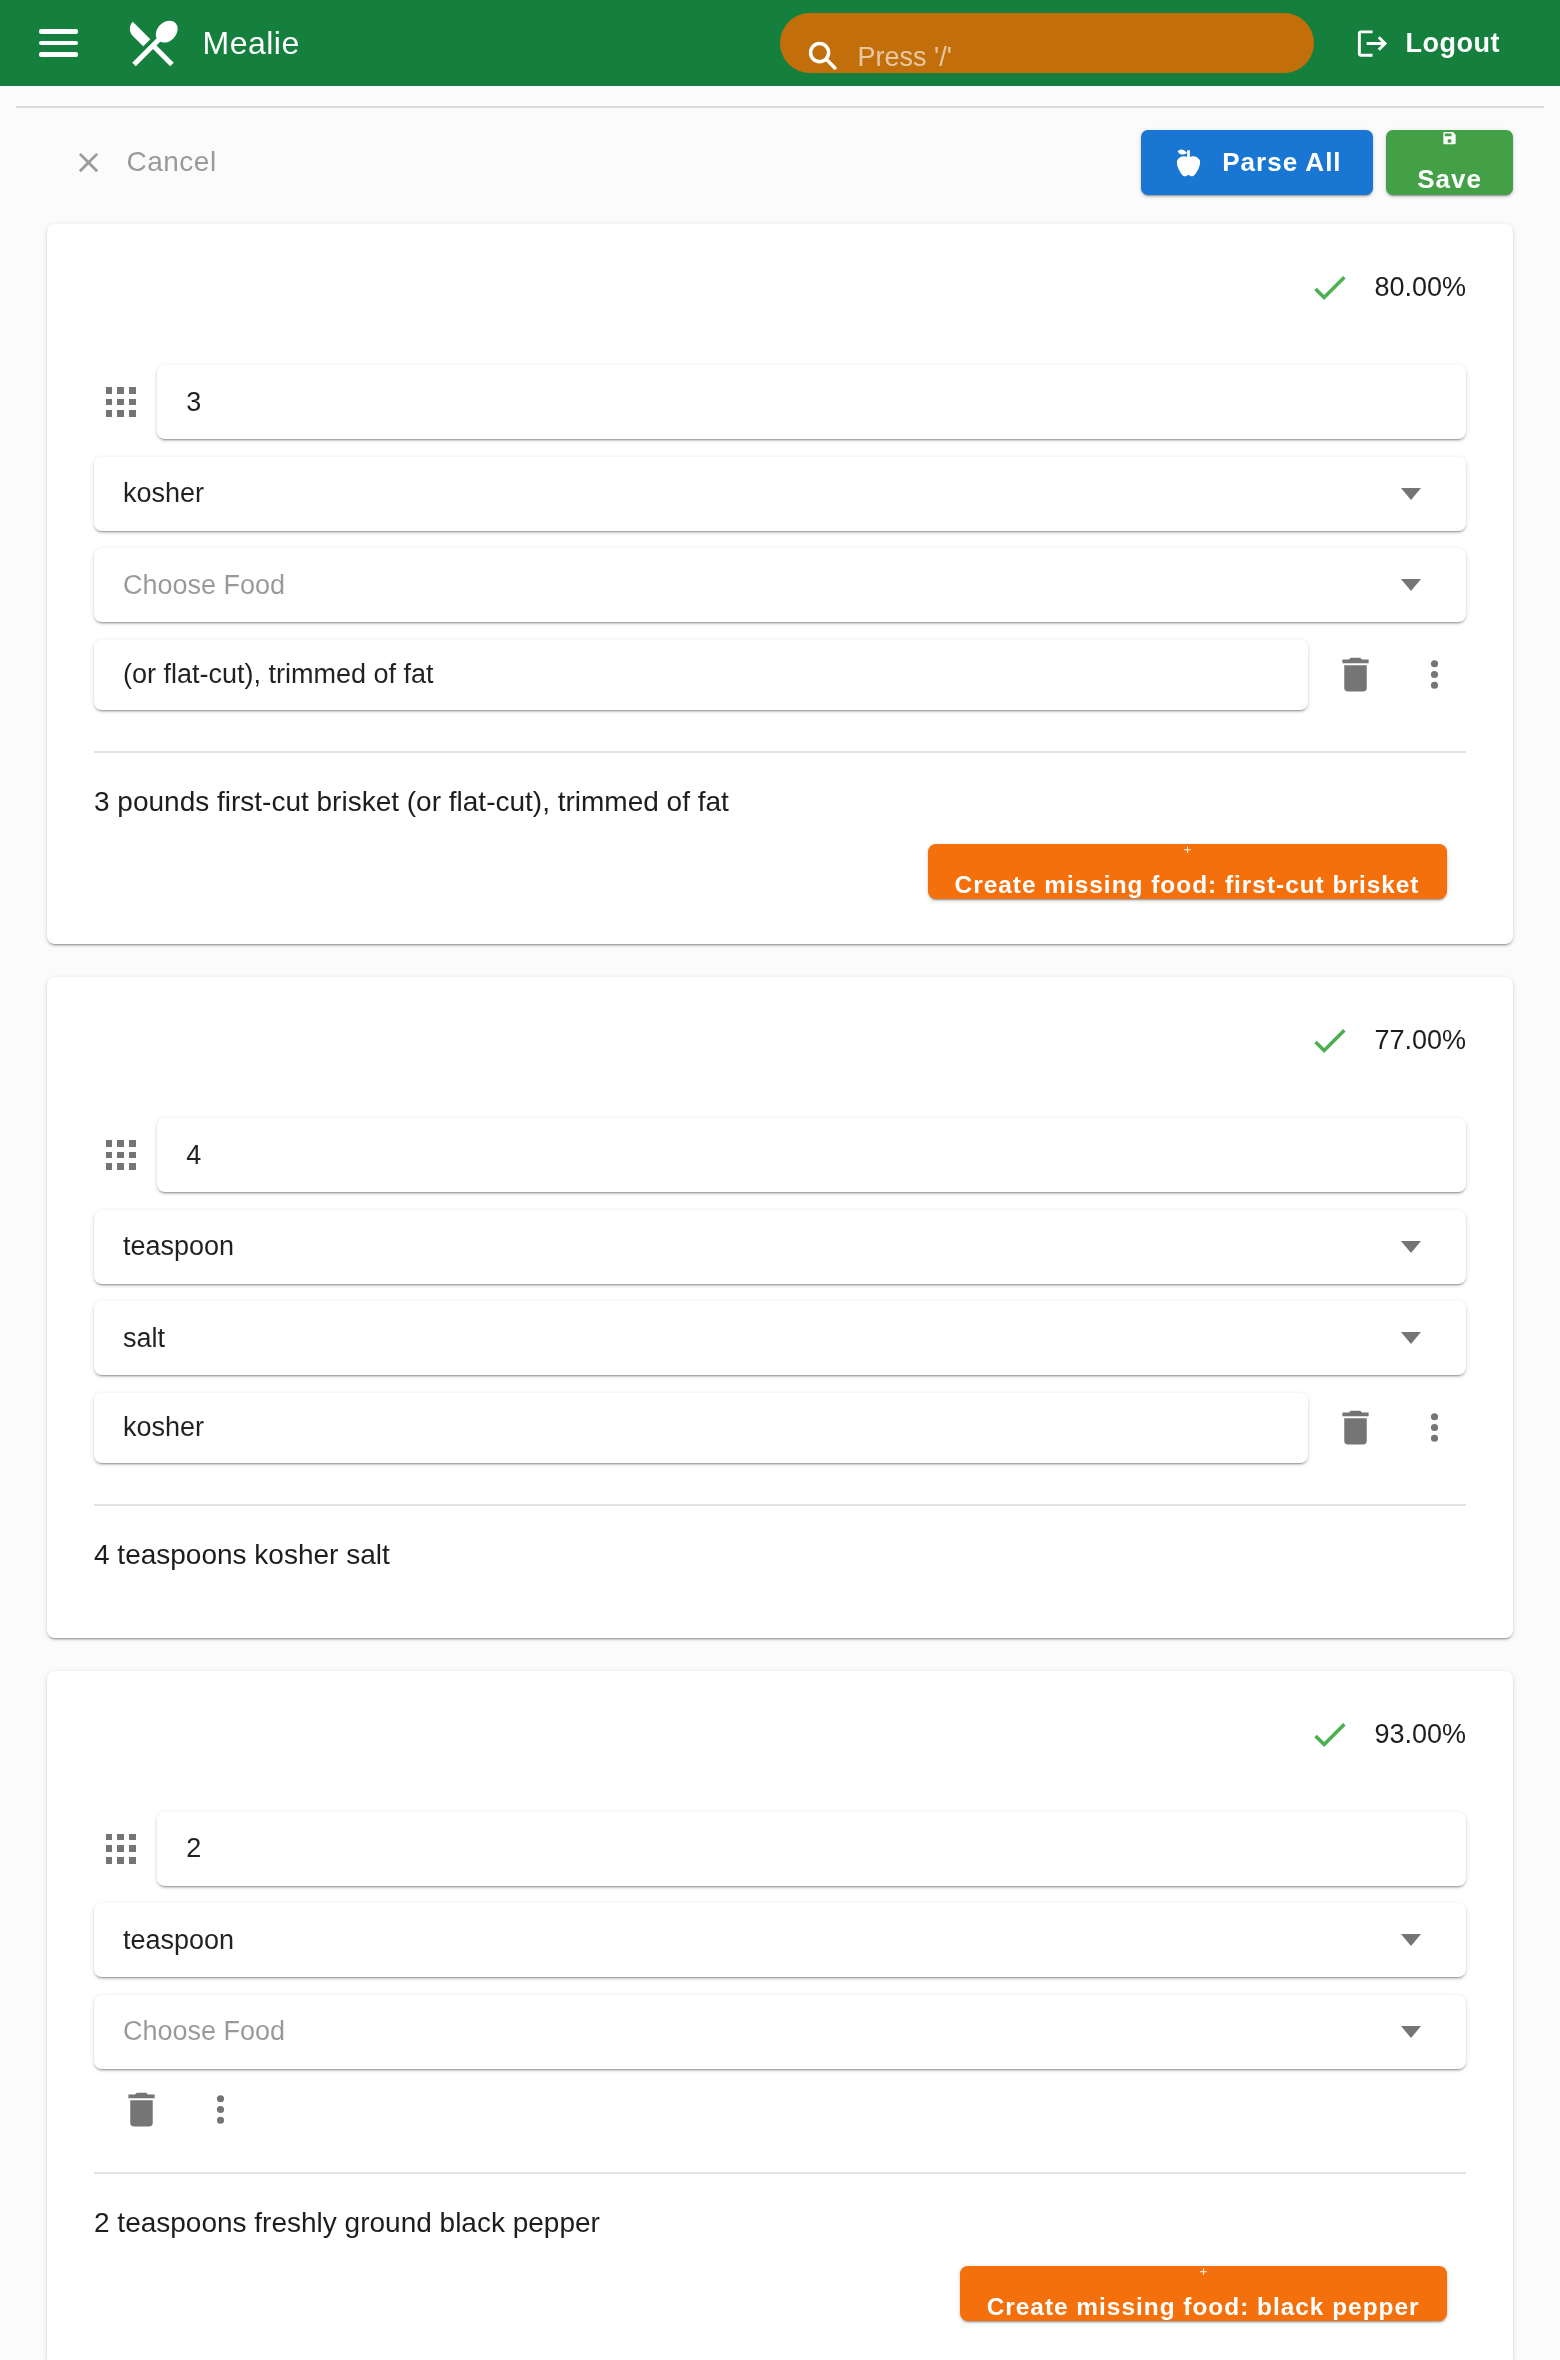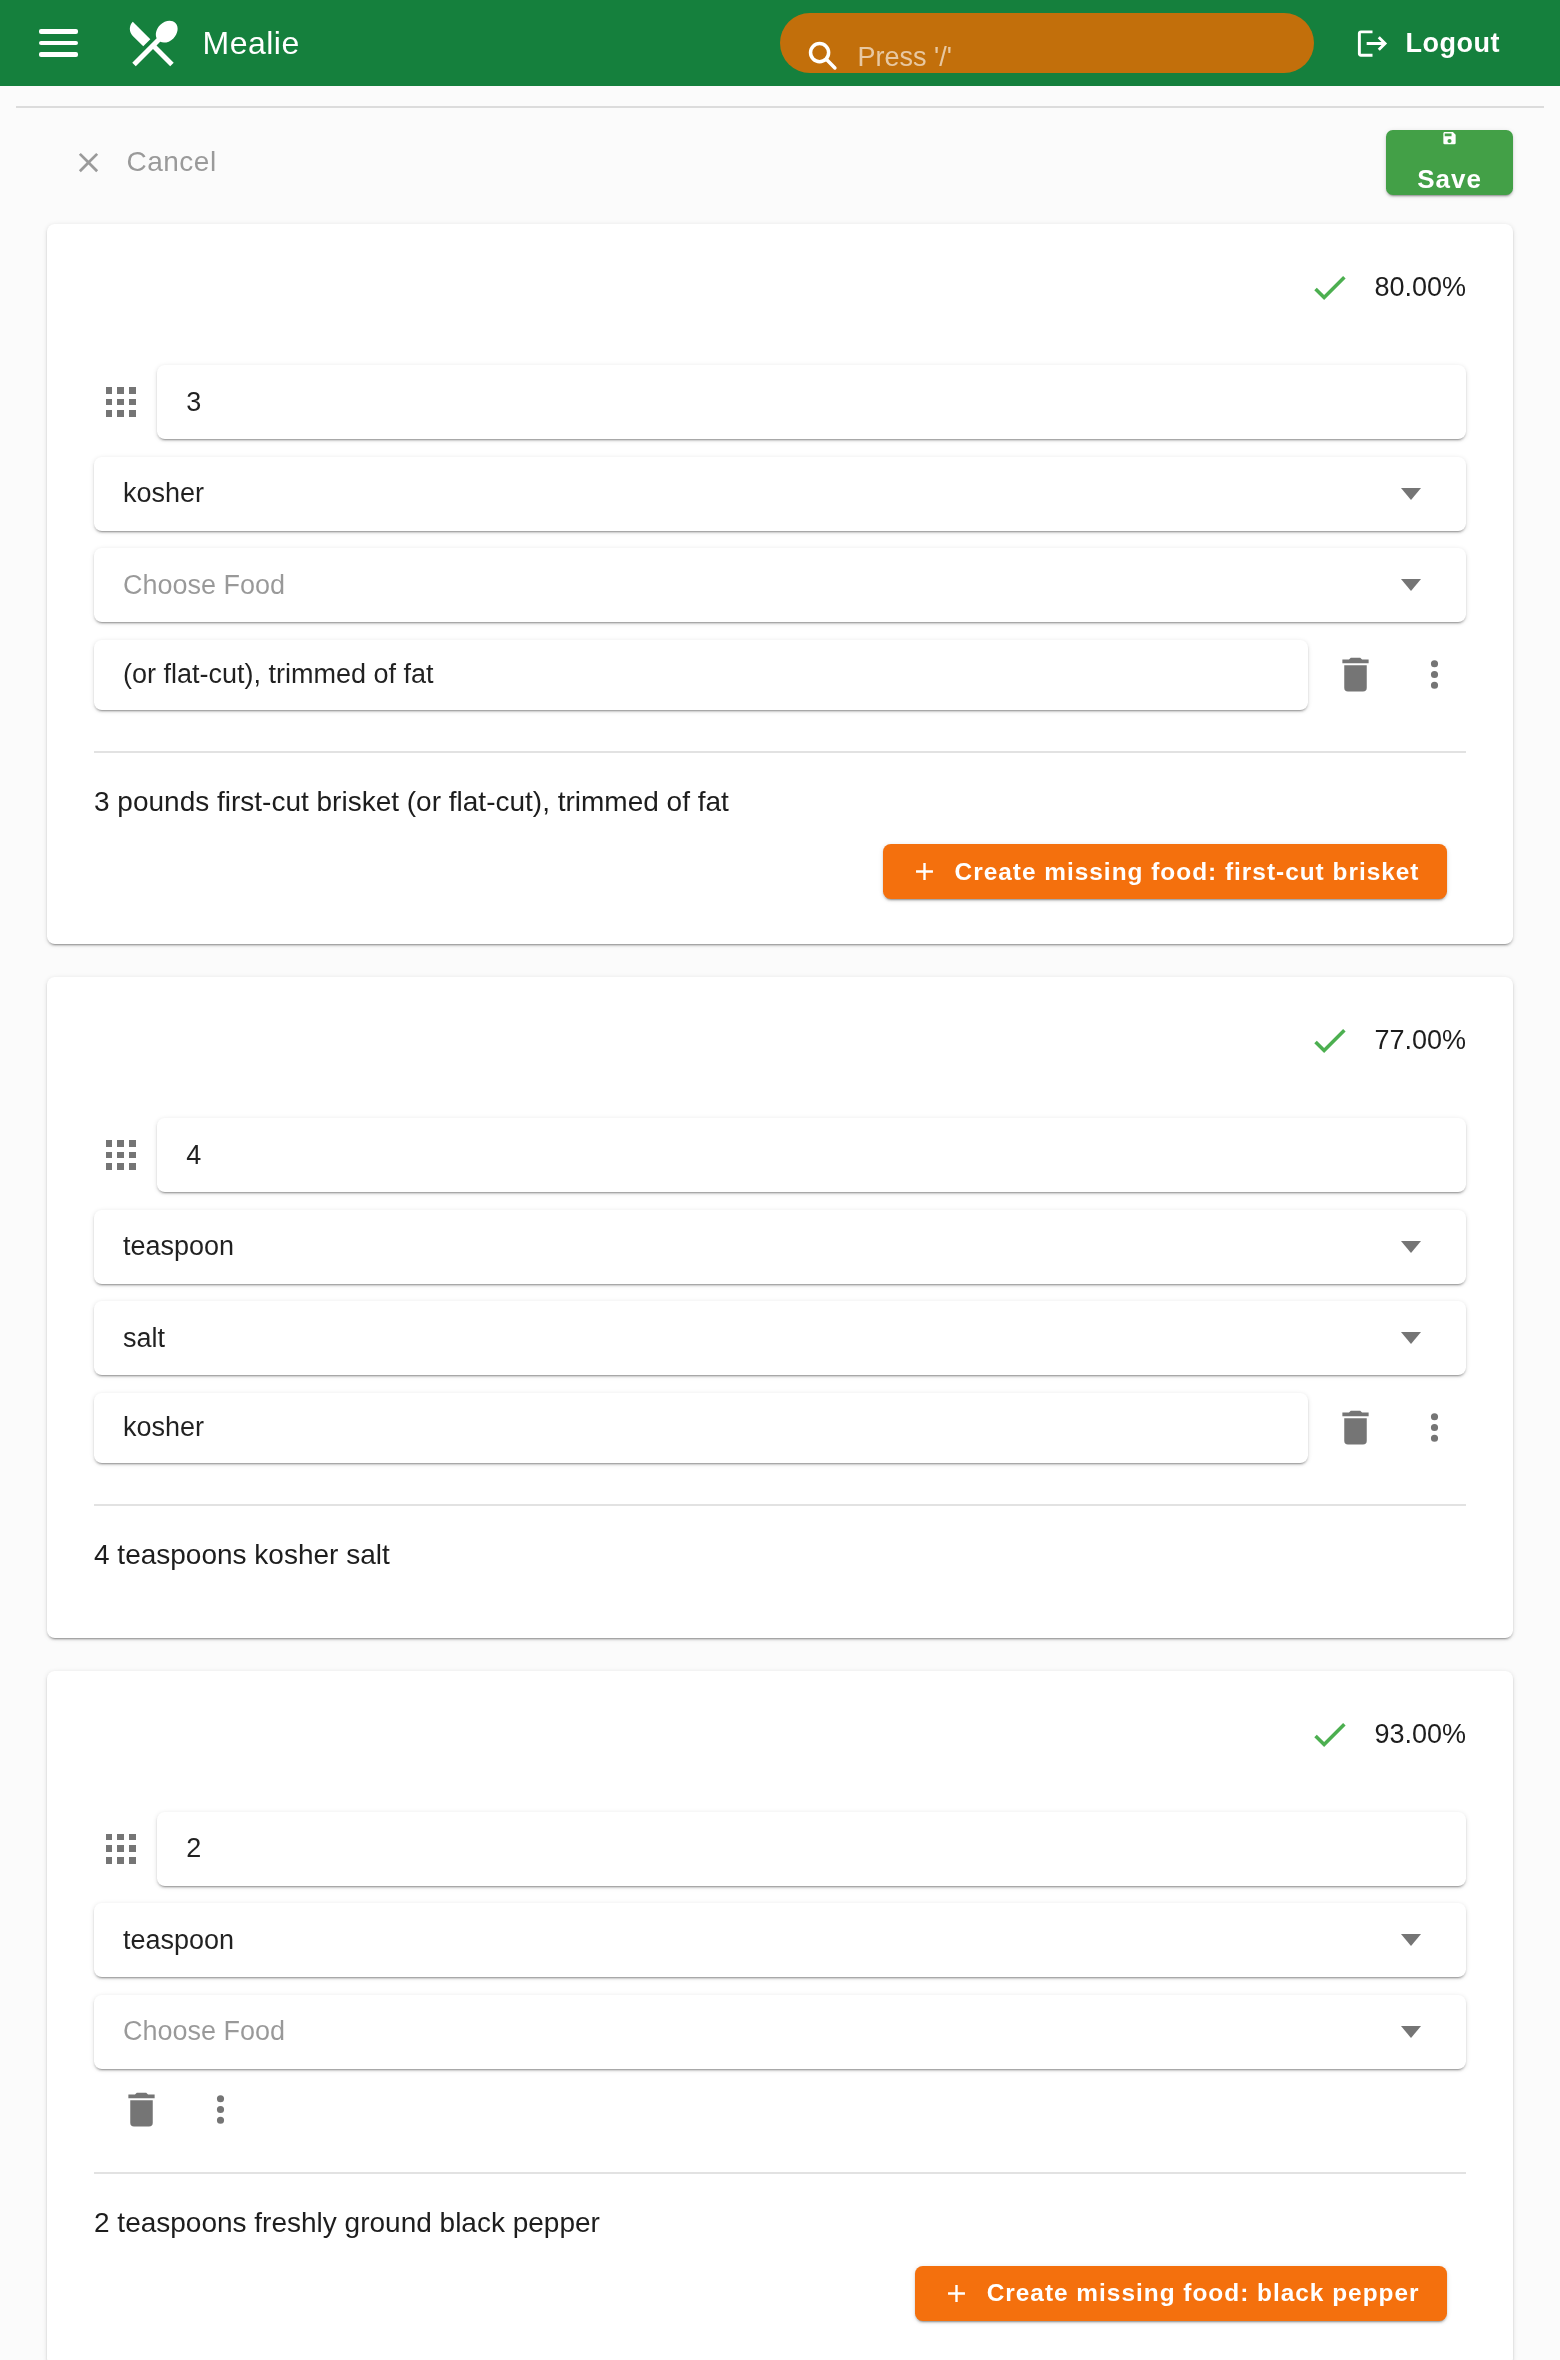--- a/index.html
+++ b/index.html
@@ -124,6 +124,12 @@
     <span>Cancel</span>
   </div>
   <div class="spacer"></div>
+  <button class="btn btn-parse">
+    <svg viewBox="0 0 24 24">
+        <path d="M20,10C22,13 17,22 15,22C13,22 13,21 12,21C11,21 11,22 9,22C7,22 2,13 4,10C6,7 9,7 11,8V5C5.38,8.07 4.11,3.78 4.11,3.78C4.11,3.78 6.77,0.19 11,5V3H13V8C15,7 18,7 20,10Z"></path>
+      </svg>
+    <span>Parse All</span>
+  </button>
   <button class="btn btn-save">
     <svg viewBox="0 0 24 24">
         <path d="M15,9H5V5H15M12,19A3,3 0 0,1 9,16A3,3 0 0,1 12,13A3,3 0 0,1 15,16A3,3 0 0,1 12,19M17,3H5C3.89,3 3,3.9 3,5V19A2,2 0 0,0 5,21H19A2,2 0 0,0 21,19V7L17,3Z"></path>

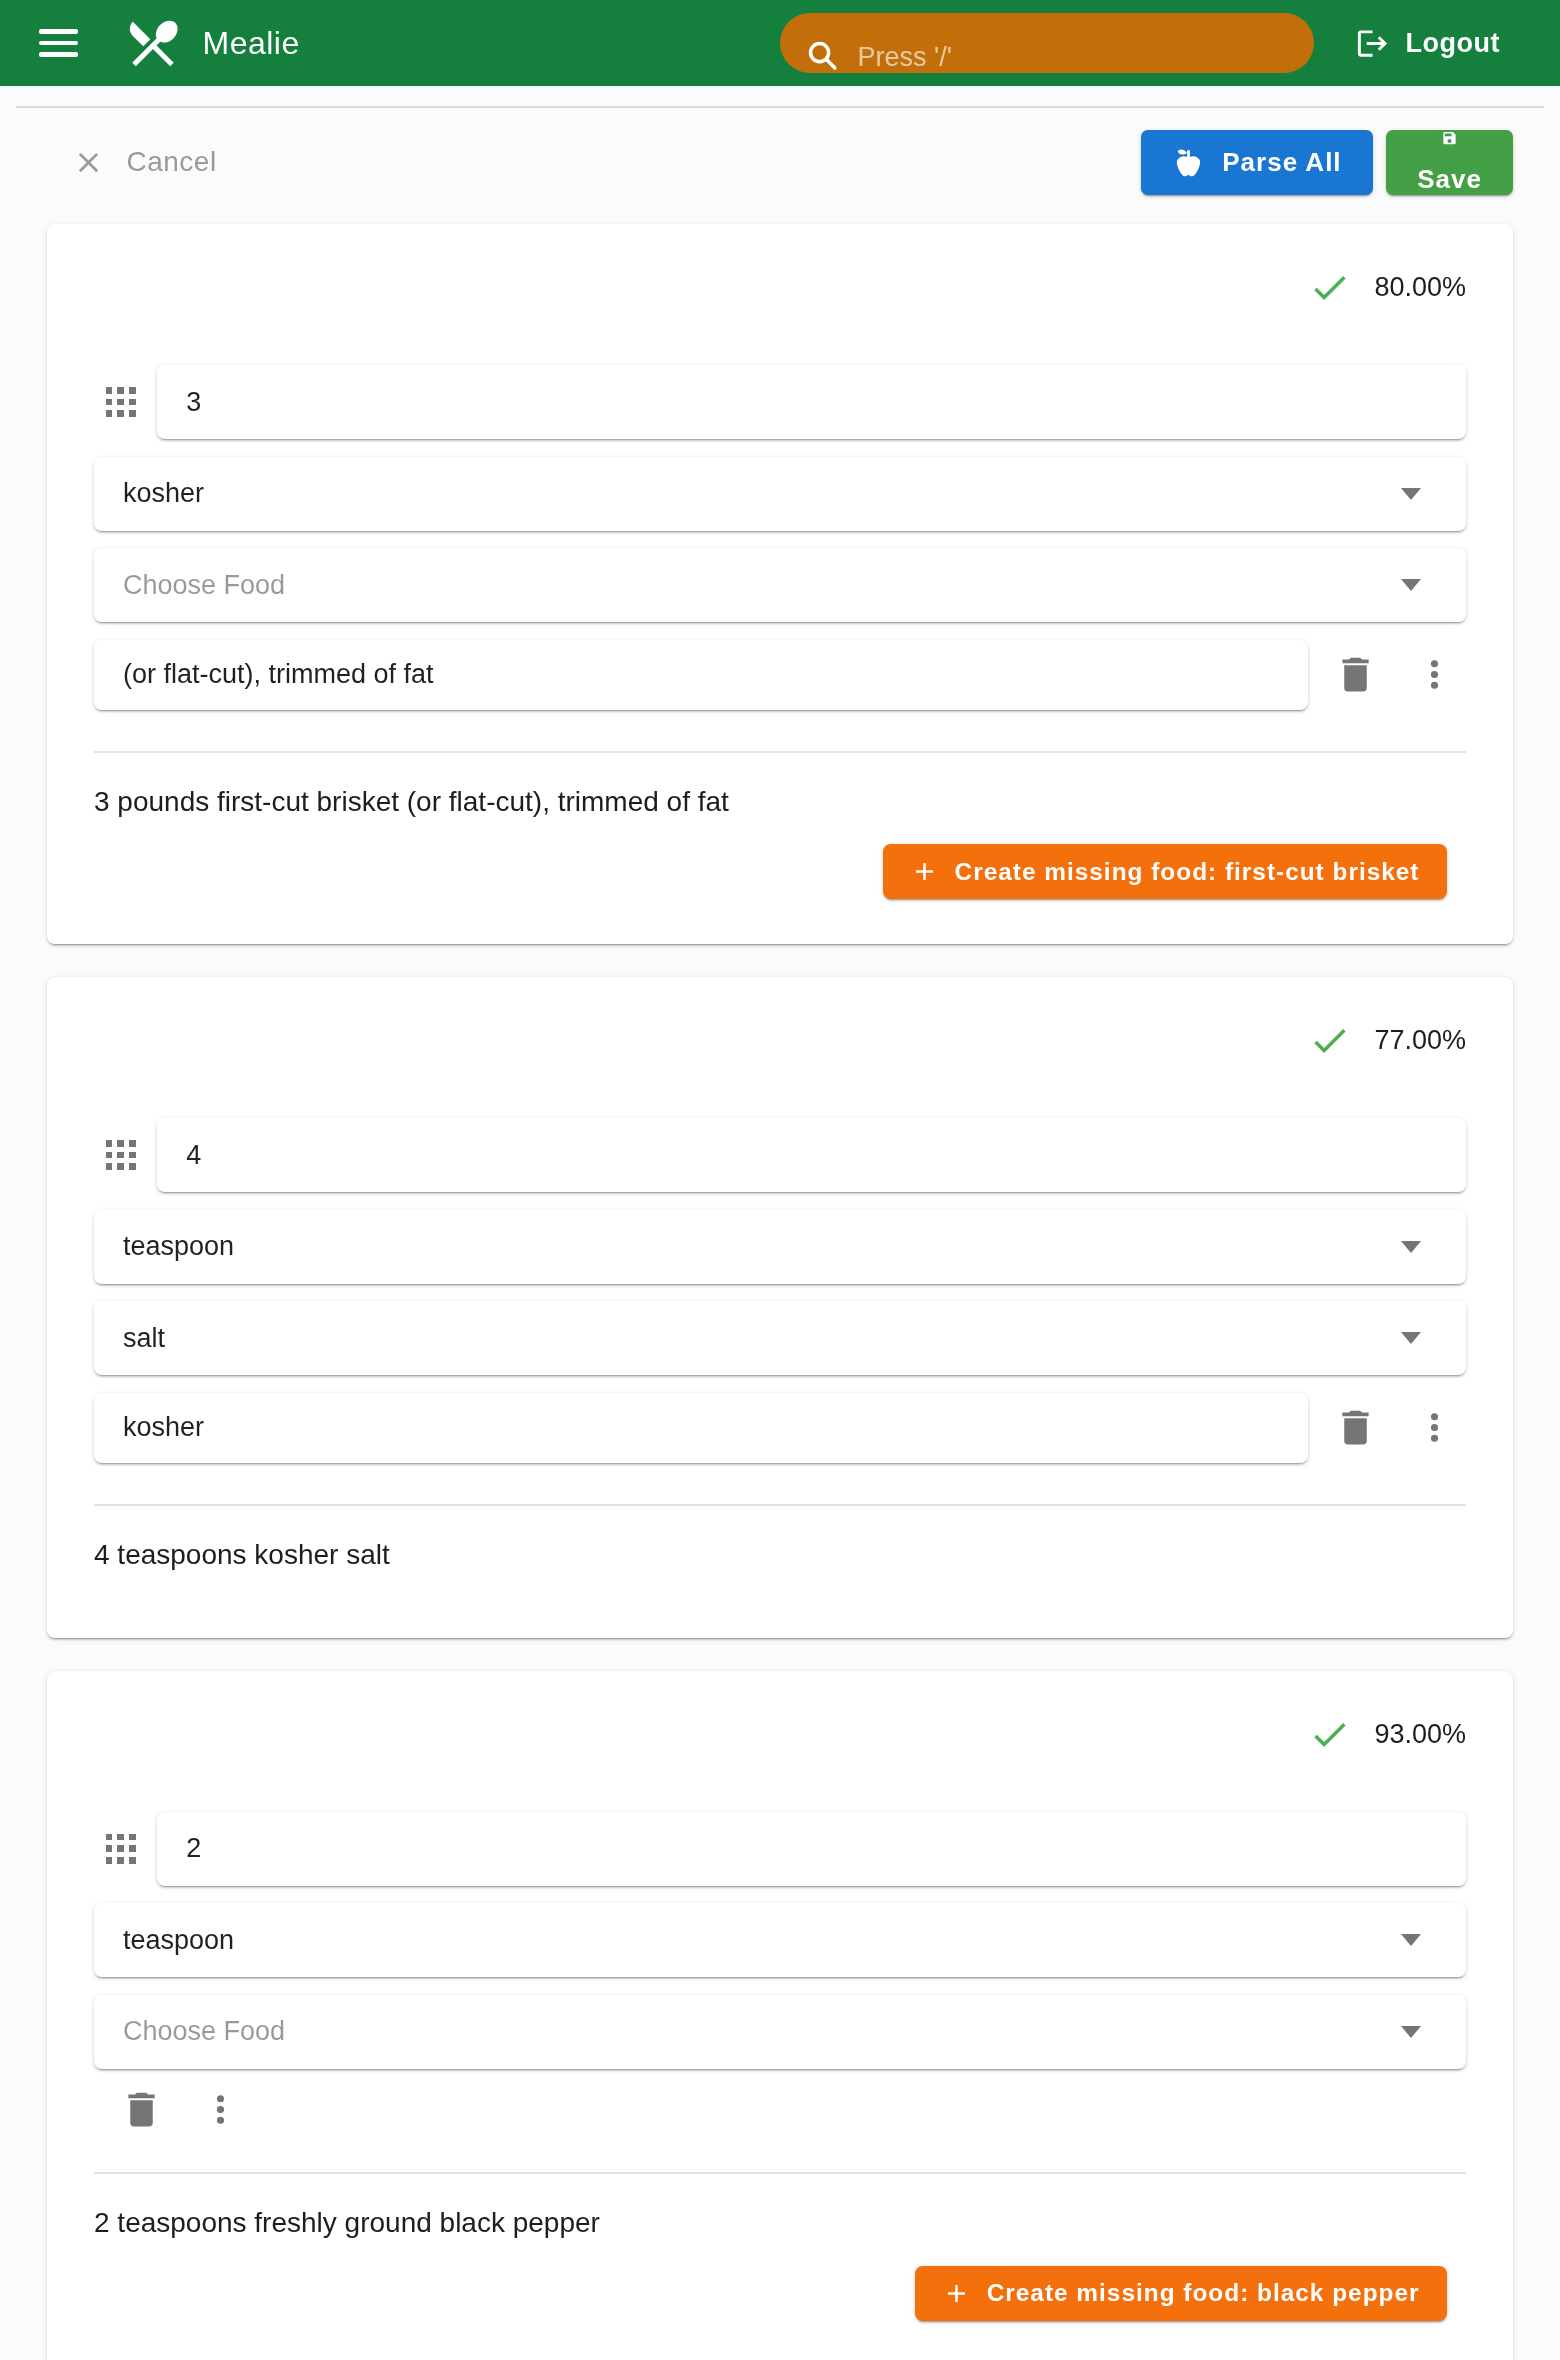--- a/index.html
+++ b/index.html
@@ -80,7 +80,7 @@
     border:none; border-radius:7.8px; background:#F4700D; color:#fff; font-family:inherit;
     font-weight:700; font-size:24.4px; letter-spacing:1px; display:flex; align-items:center;
     gap:15.6px; padding:0 27px; cursor:pointer;
-    box-shadow:0 2.9px 1px -2px rgba(0,0,0,.2),0 2px 2px 0 rgba(0,0,0,.14),0 1px 4.9px 0 rgba(0,0,0,.12); }
+    box-shadow:0 2.9px 1px -2px rgba(0,0,0,.2),0 2px 2px 0 rgba(0,0,0,.14),0 1px 4.9px 0 rgba(0,0,0,.12);flex-direction:column; }
   .btn-missing svg { width:29px; height:29px; fill:#fff; }
   .card-salt { padding-bottom:64px; }
 </style>

